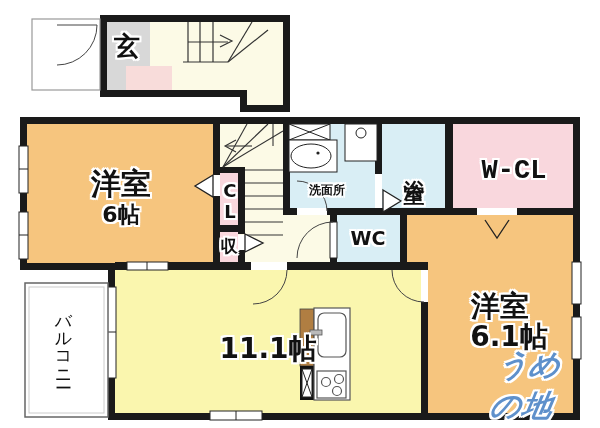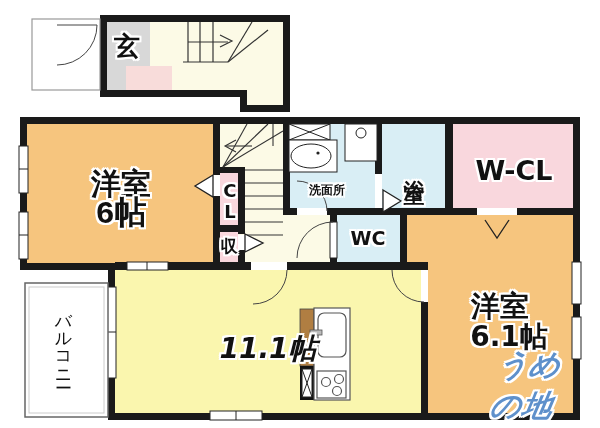--- a/index.html
+++ b/index.html
@@ -182,7 +182,7 @@
 
   <div class="lbl" style="left:327px;top:190px;font-size:12px;">洗面所</div>
   <div class="lbl vert" style="left:414px;top:166px;font-size:21px;letter-spacing:3px;">浴室</div>
-  <div class="lbl" style="left:514px;top:171px;font-size:27px;">W-CL</div>
+  <div class="lbl" style="left:514px;top:171px;font-size:27px;font-family:Liberation Mono, monospace;">W-CL</div>
   <div class="lbl" style="left:368px;top:239px;font-size:19px;">WC</div>
 
   <div class="lbl" style="left:268px;top:349px;font-size:28px;font-style:italic;">11.1帖</div>

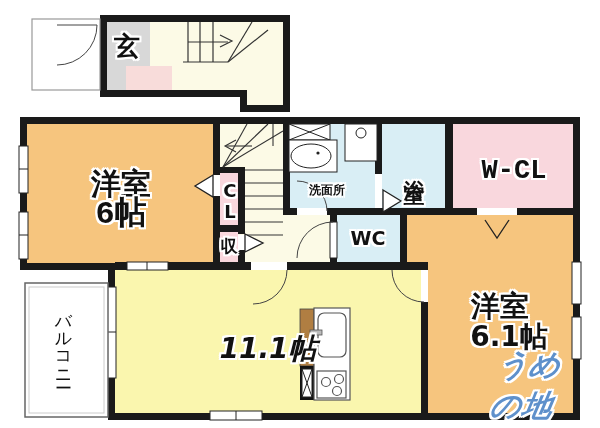--- a/index.html
+++ b/index.html
@@ -175,7 +175,7 @@
   <div class="lbl" style="left:127px;top:47px;font-size:26px;">玄</div>
 
   <div class="lbl" style="left:121px;top:184px;font-size:30px;">洋室</div>
-  <div class="lbl" style="left:121px;top:215px;font-size:32px;font-family:Liberation Mono, monospace;">6帖</div>
+  <div class="lbl" style="left:121px;top:215px;font-size:22px;">6帖</div>
 
   <div class="lbl vert" style="left:229px;top:201px;font-size:18px;">CL</div>
   <div class="lbl" style="left:229px;top:247px;font-size:17px;">収</div>

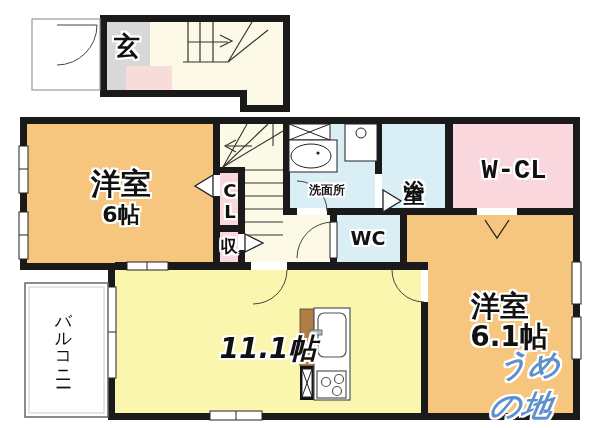--- a/index.html
+++ b/index.html
@@ -185,7 +185,7 @@
   <div class="lbl" style="left:514px;top:171px;font-size:27px;font-family:Liberation Mono, monospace;">W-CL</div>
   <div class="lbl" style="left:368px;top:239px;font-size:19px;">WC</div>
 
-  <div class="lbl" style="left:268px;top:349px;font-size:28px;font-style:italic;">11.1帖</div>
+  <div class="lbl" style="left:268px;top:349px;font-size:28px;">11.1帖</div>
 
   <div class="lbl" style="left:500px;top:306px;font-size:29px;">洋室</div>
   <div class="lbl" style="left:500px;top:337px;font-size:28px;margin-left:9px;">6.1帖</div>

